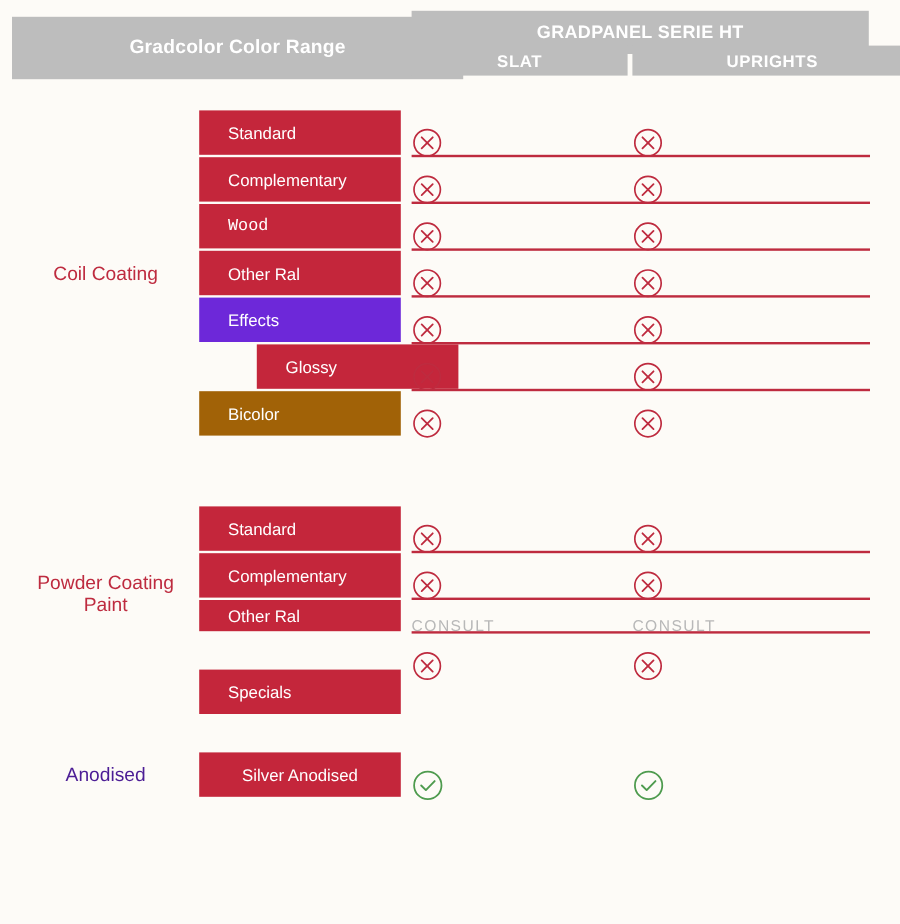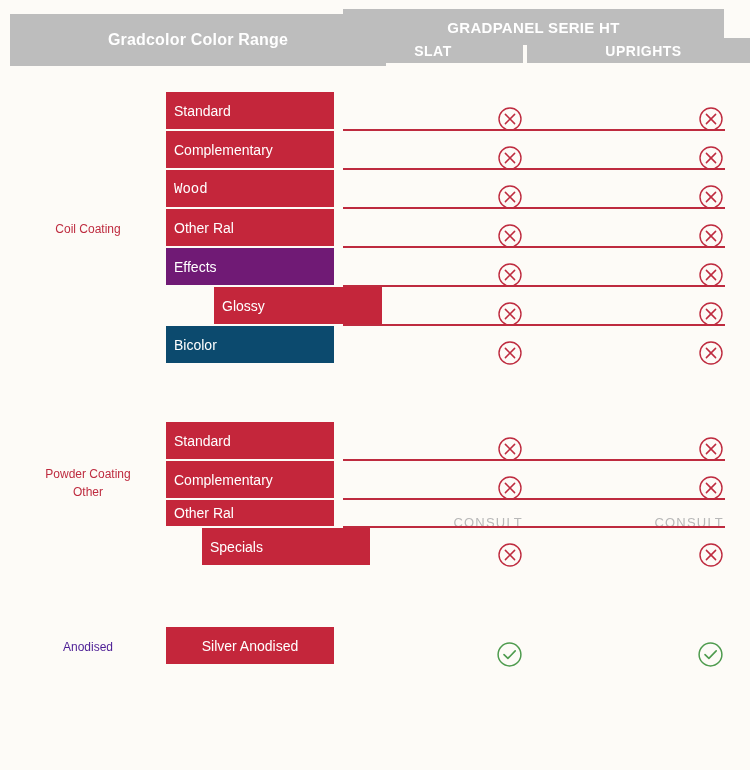--- a/index.html
+++ b/index.html
@@ -46,7 +46,7 @@
     background:#C4263B;color:#FFFFFF;
     font-size:14px;
     display:flex;align-items:center;
-    padding-left:8px;box-sizing:border-box;
+    padding-left:24px;box-sizing:border-box;
   }
   .chip.centered{justify-content:center;padding-left:0;}
 

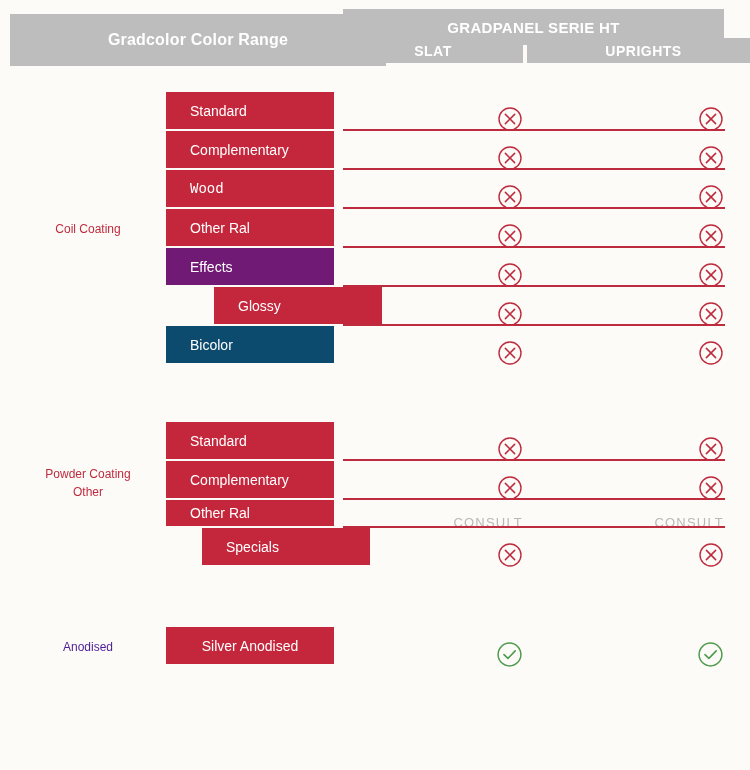--- a/index.html
+++ b/index.html
@@ -37,7 +37,7 @@
   
   .group-label{
     position:absolute;left:10px;width:156px;
-    color:#BE2B3F;font-size:12px;text-align:center;line-height:18px;
+    color:#BE2B3F;font-size:16px;text-align:center;line-height:18px;
   }
 
   

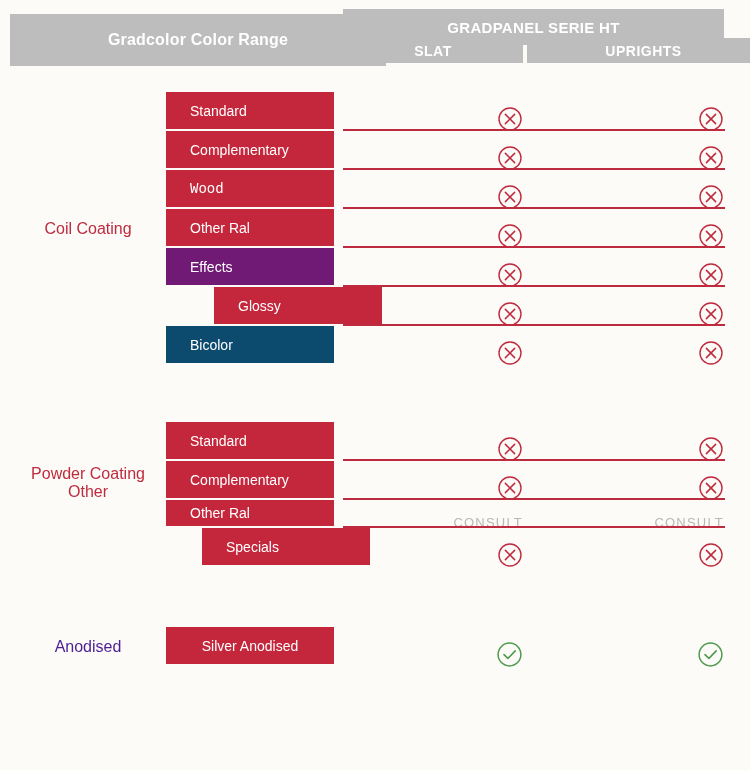--- a/index.html
+++ b/index.html
@@ -167,7 +167,7 @@
         </span>
       </div>
       <div class="rule" style="top:246px;background:#BE2B3F;"></div>
-      <div class="chip" style="top:248px;height:37px;background:#701a75;">
+      <div class="chip" style="top:248px;height:37px;background:#6d28d9;">
         <span>Effects</span>
       </div>
       <div class="cell slat" style="top:251.5px;">

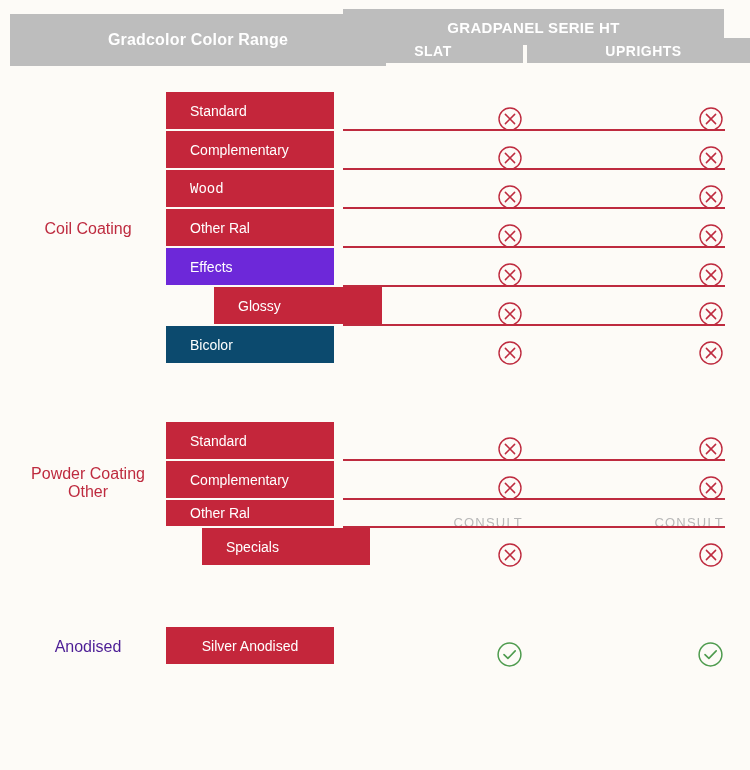--- a/index.html
+++ b/index.html
@@ -211,7 +211,7 @@
         </span>
       </div>
       <div class="rule" style="top:324px;background:#BE2B3F;"></div>
-      <div class="chip" style="top:326px;height:37px;background:#0c4a6e;">
+      <div class="chip" style="top:326px;height:37px;background:#a16207;">
         <span>Bicolor</span>
       </div>
       <div class="cell slat" style="top:329.5px;">

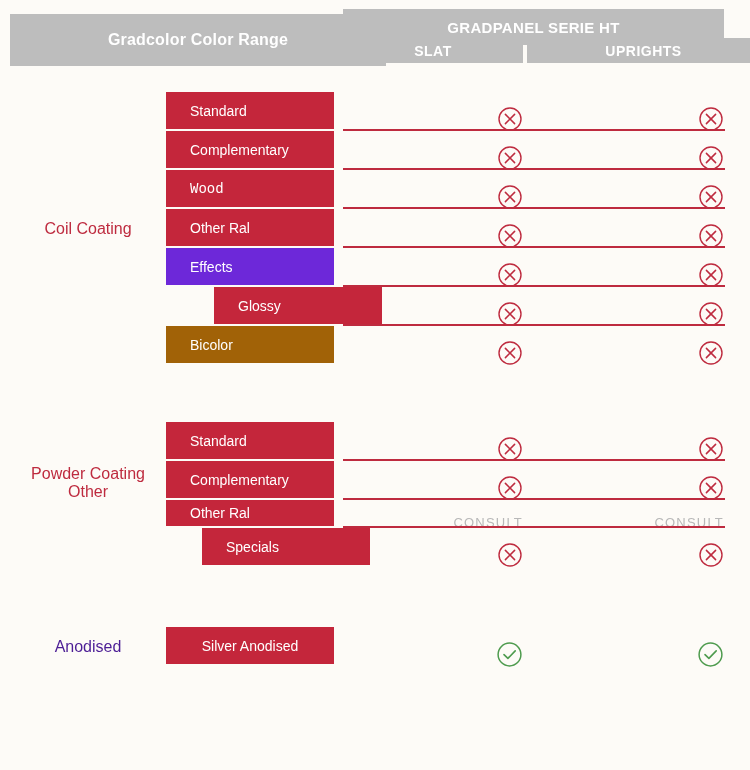--- a/index.html
+++ b/index.html
@@ -308,7 +308,7 @@
           </svg>
         </span>
       </div>
-      <div class="group-label" style="top:465px;color:#BE2B3F;"><span>Powder Coating</span><br><span>Other</span></div>
+      <div class="group-label" style="top:478px;color:#BE2B3F;"><span>Powder Coating</span><br><span>Other</span></div>
       <div class="chip centered" style="top:627px;height:37px;background:#C4263B;">
         <span>Silver Anodised</span>
       </div>

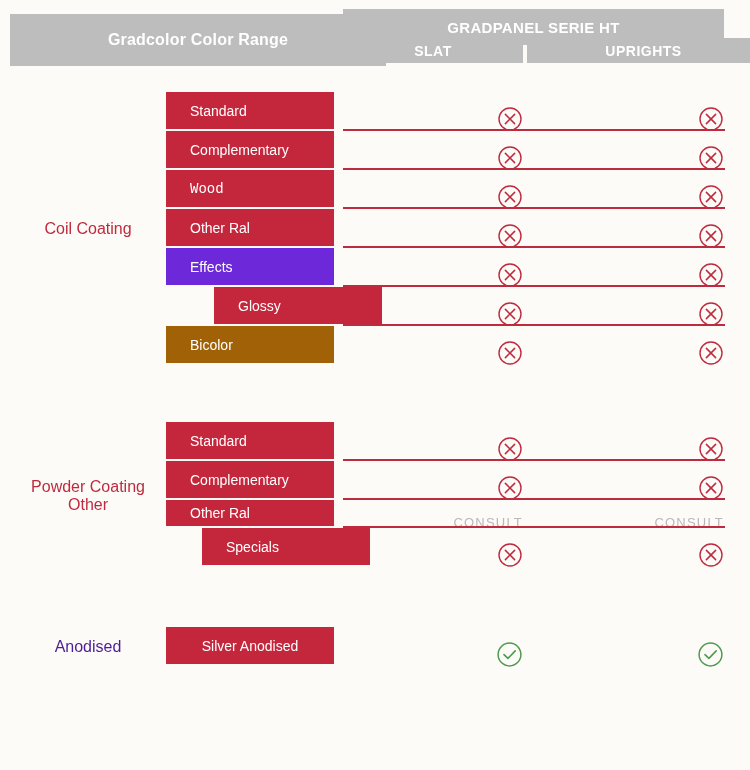--- a/index.html
+++ b/index.html
@@ -308,7 +308,7 @@
           </svg>
         </span>
       </div>
-      <div class="group-label" style="top:478px;color:#BE2B3F;"><span>Powder Coating</span><br><span>Other</span></div>
+      <div class="group-label" style="top:478px;color:#BE2B3F;"><span>Powder Coating</span><br><span>Paint</span></div>
       <div class="chip centered" style="top:627px;height:37px;background:#C4263B;">
         <span>Silver Anodised</span>
       </div>

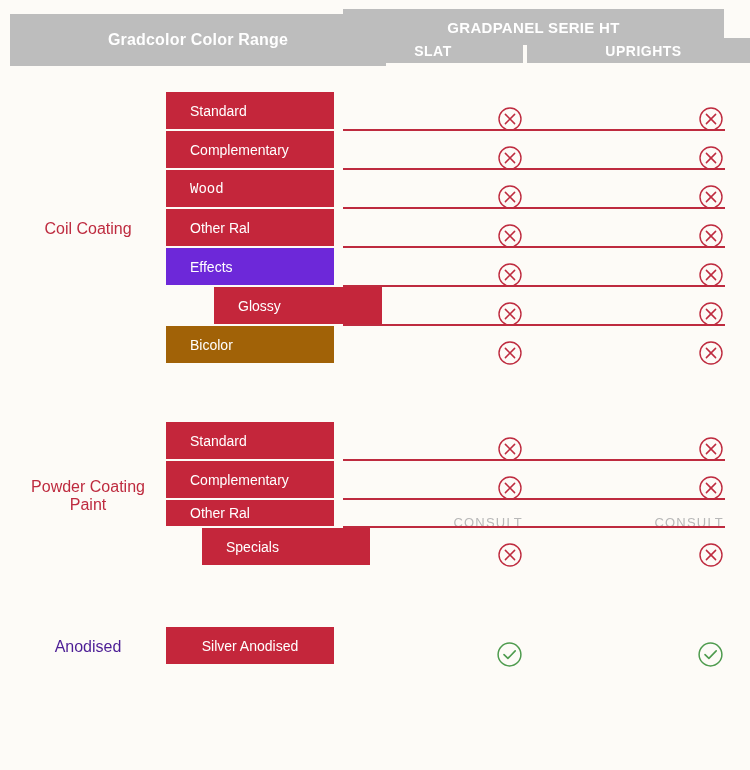--- a/index.html
+++ b/index.html
@@ -56,7 +56,7 @@
   }
   .cell{
     position:absolute;height:47px;
-    display:flex;align-items:center;justify-content:flex-end;
+    display:flex;align-items:center;justify-content:flex-start;
   }
   .cell.slat{left:343px;width:180px;}
   .cell.upr{left:527px;width:197px;}

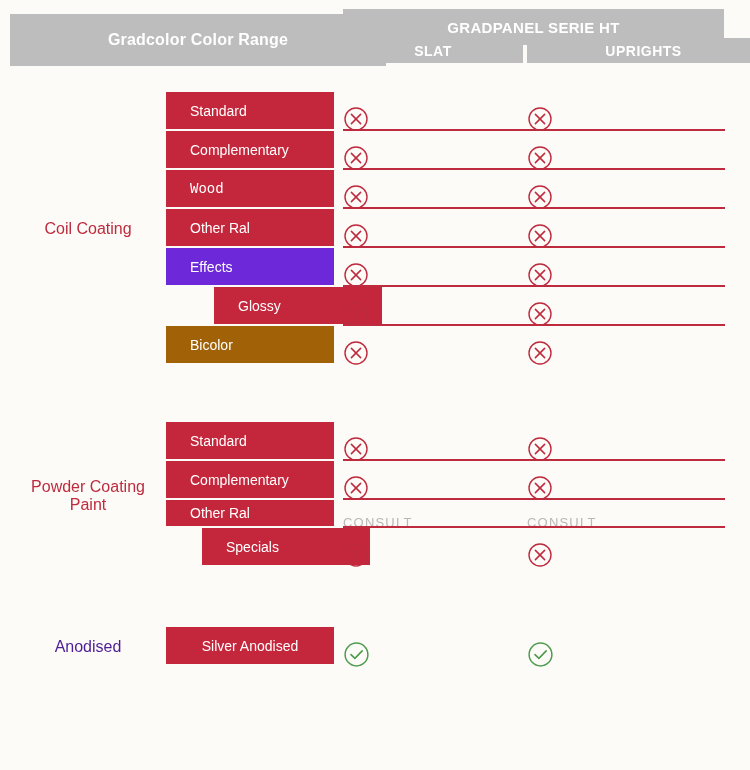--- a/index.html
+++ b/index.html
@@ -287,7 +287,7 @@
         <span><span class="consult" style="color:#B8B8B8">CONSULT</span></span>
       </div>
       <div class="rule" style="top:526px;background:#BE2B3F;"></div>
-      <div class="chip" style="top:528px;height:37px;background:#C4263B;margin-left:36px;">
+      <div class="chip" style="top:558px;height:37px;background:#C4263B;">
         <span>Specials</span>
       </div>
       <div class="cell slat" style="top:531.5px;">

